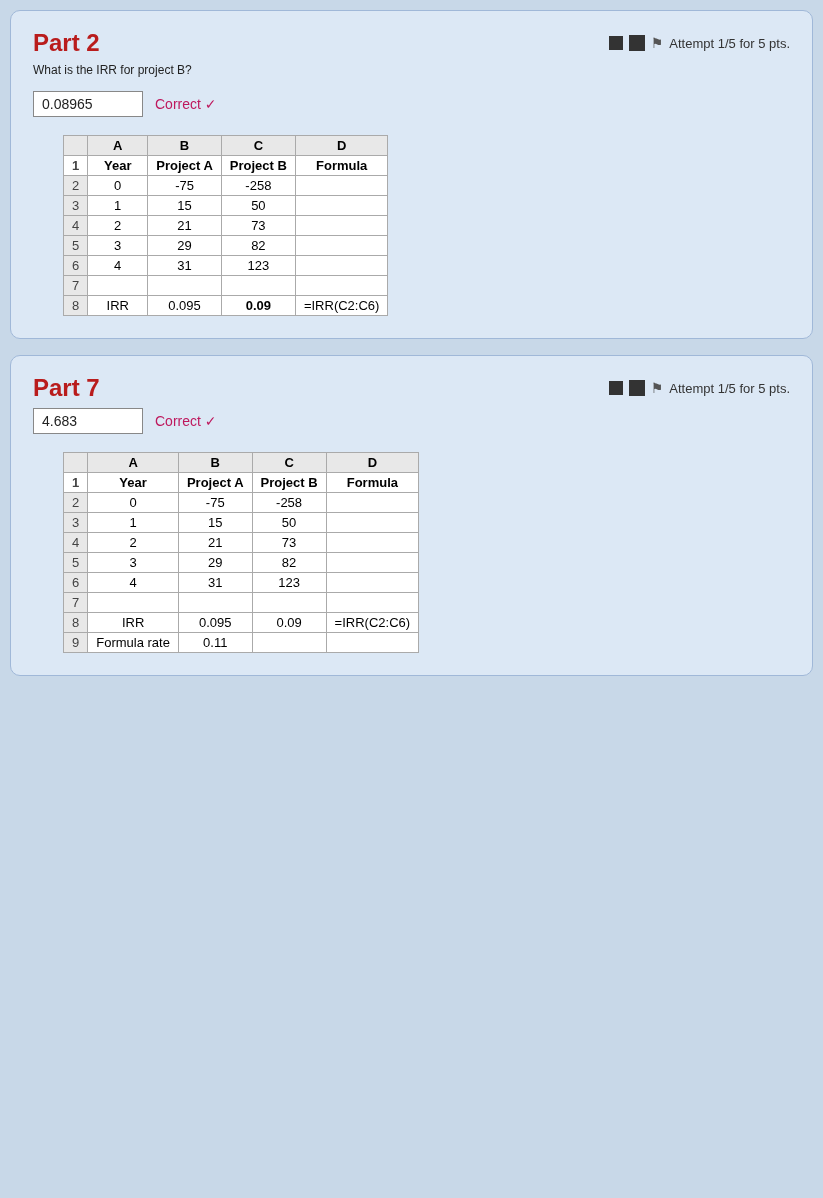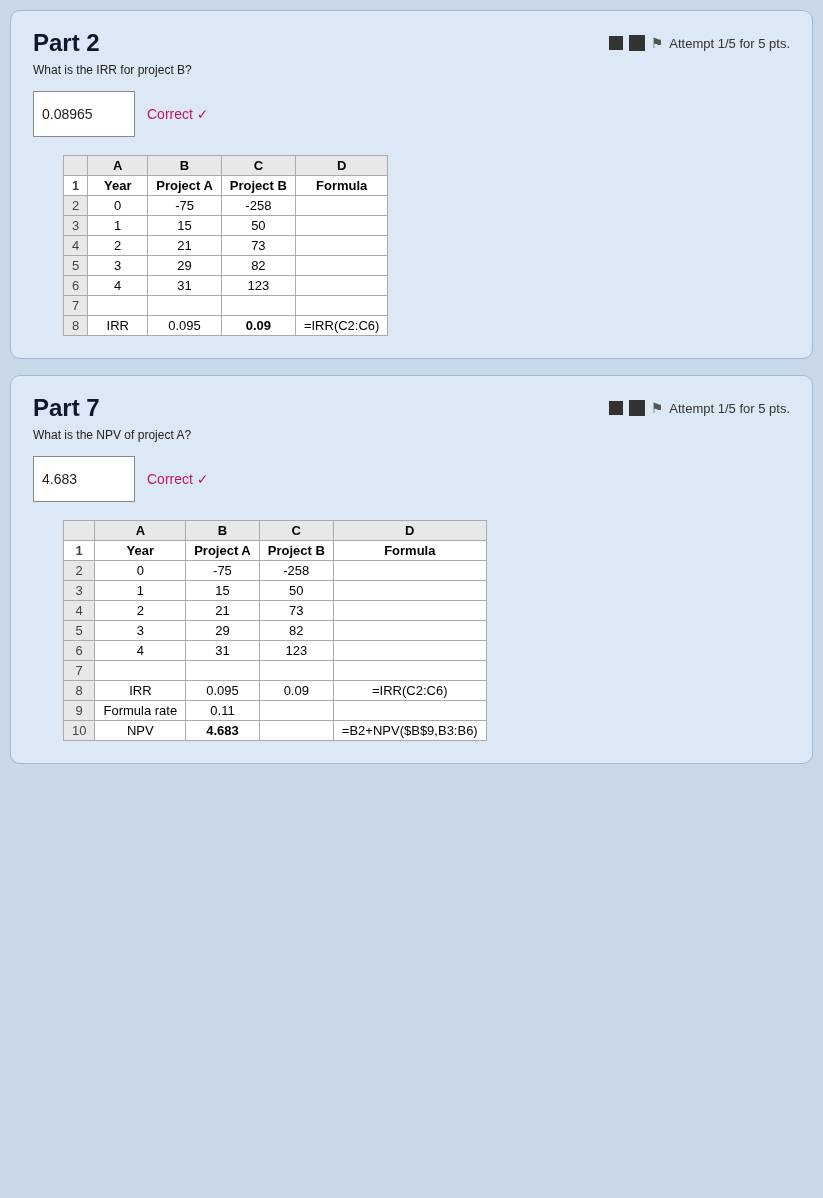--- a/index.html
+++ b/index.html
@@ -24,7 +24,7 @@
       margin-bottom: 6px;
     }
     .part-title {
-      color: #0f172a;
+      color: #b91c1c;
       font-size: 24px;
       font-weight: bold;
     }

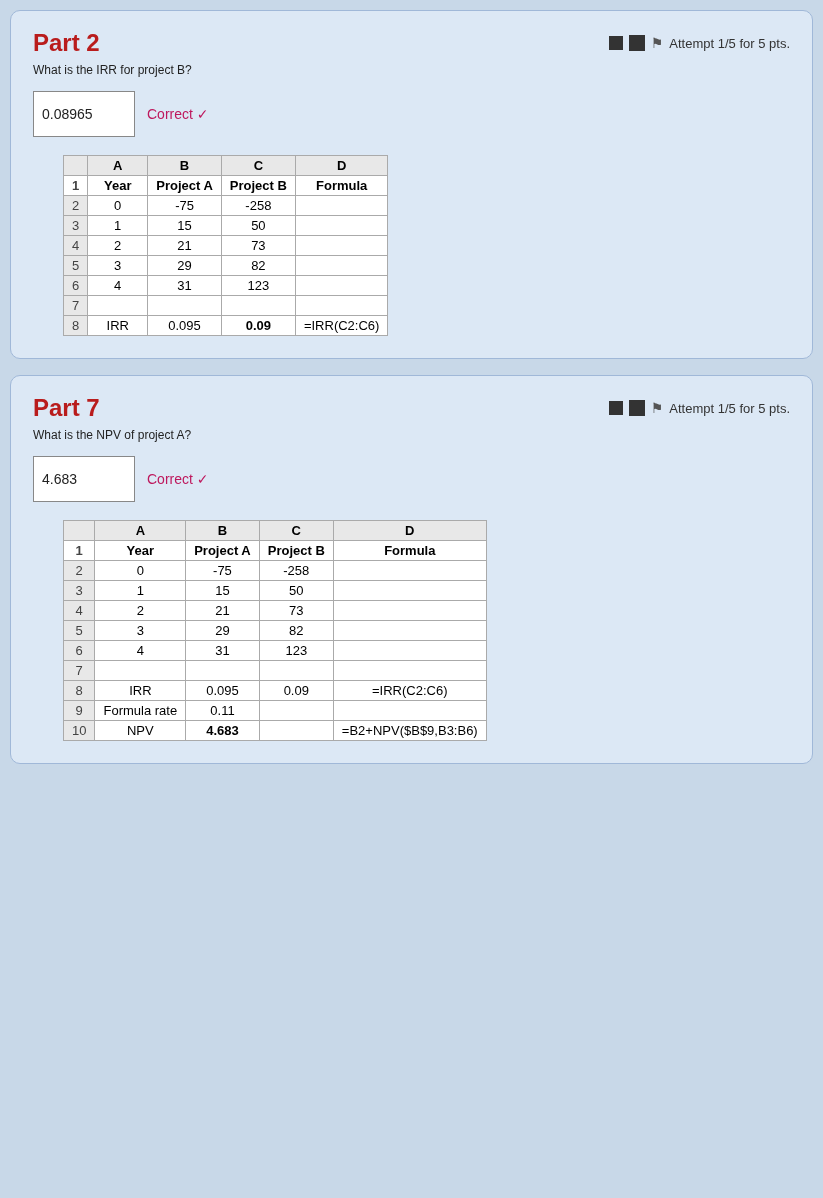--- a/index.html
+++ b/index.html
@@ -65,9 +65,9 @@
     .answer-input {
       border: 1px solid #888;
       background: #fff;
-      padding: 14px 8px;
+      padding: 4px 8px;
       font-size: 14px;
-      width: 102px;
+      width: 110px;
       color: #222;
     }
     .correct-label {

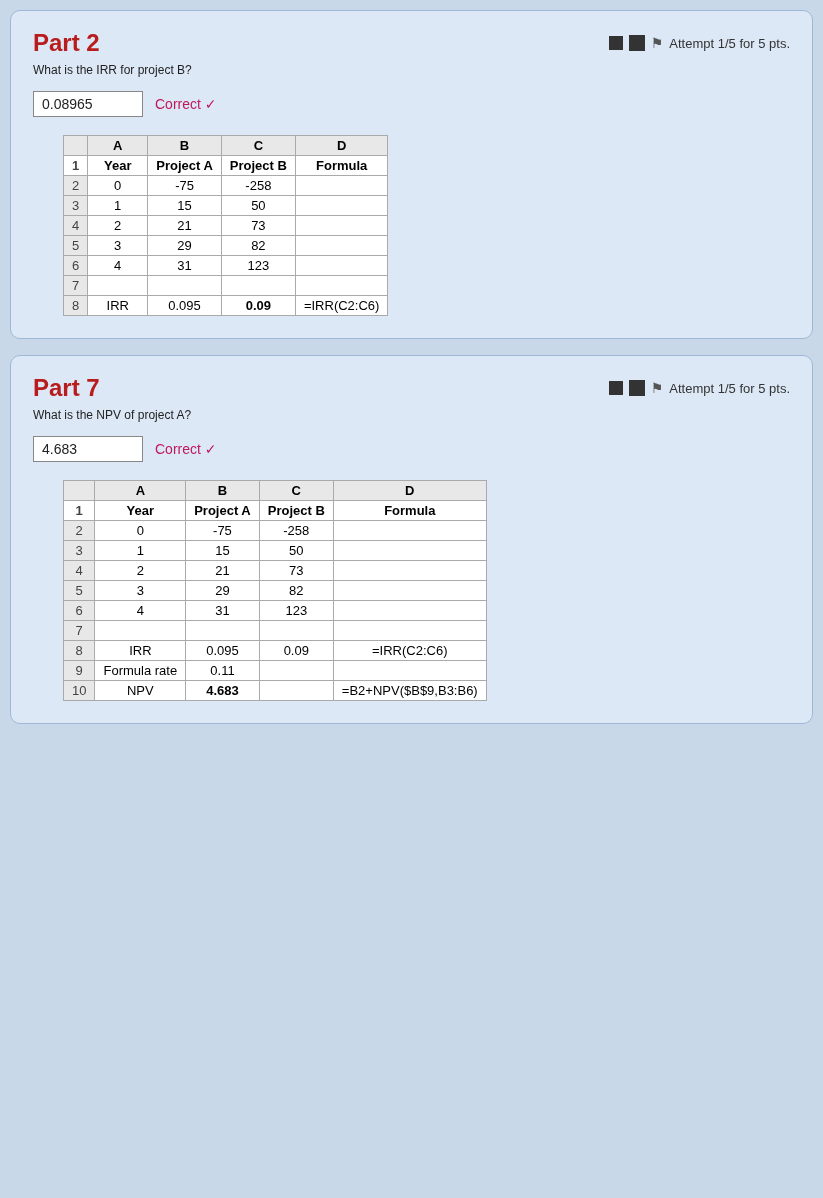--- a/index.html
+++ b/index.html
@@ -213,7 +213,6 @@
       <span>Attempt 1/5 for 5 pts.</span>
     </div>
   </div>
-  <div class="part-question">What is the NPV of project A?</div>
   <div class="answer-row">
     <input class="answer-input" type="text" value="4.683" readonly="" style="">
     <span class="correct-label">Correct ✓</span>

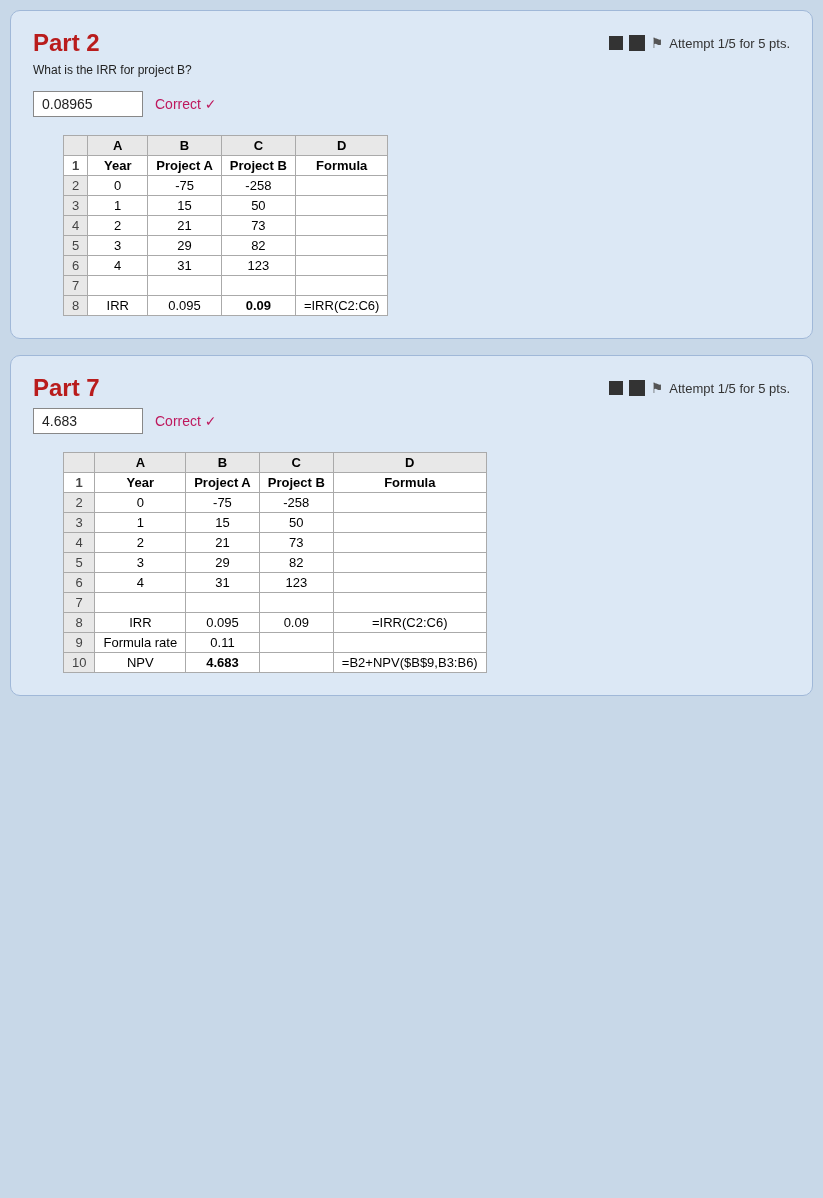--- a/index.html
+++ b/index.html
@@ -292,13 +292,6 @@
           <td></td>
           <td></td>
         </tr>
-        <tr>
-          <td class="row-num">10</td>
-          <td>NPV</td>
-          <td class="bold-cell">4.683</td>
-          <td></td>
-          <td class="formula-cell">=B2+NPV($B$9,B3:B6)</td>
-        </tr>
       </tbody>
     </table>
   </div>

